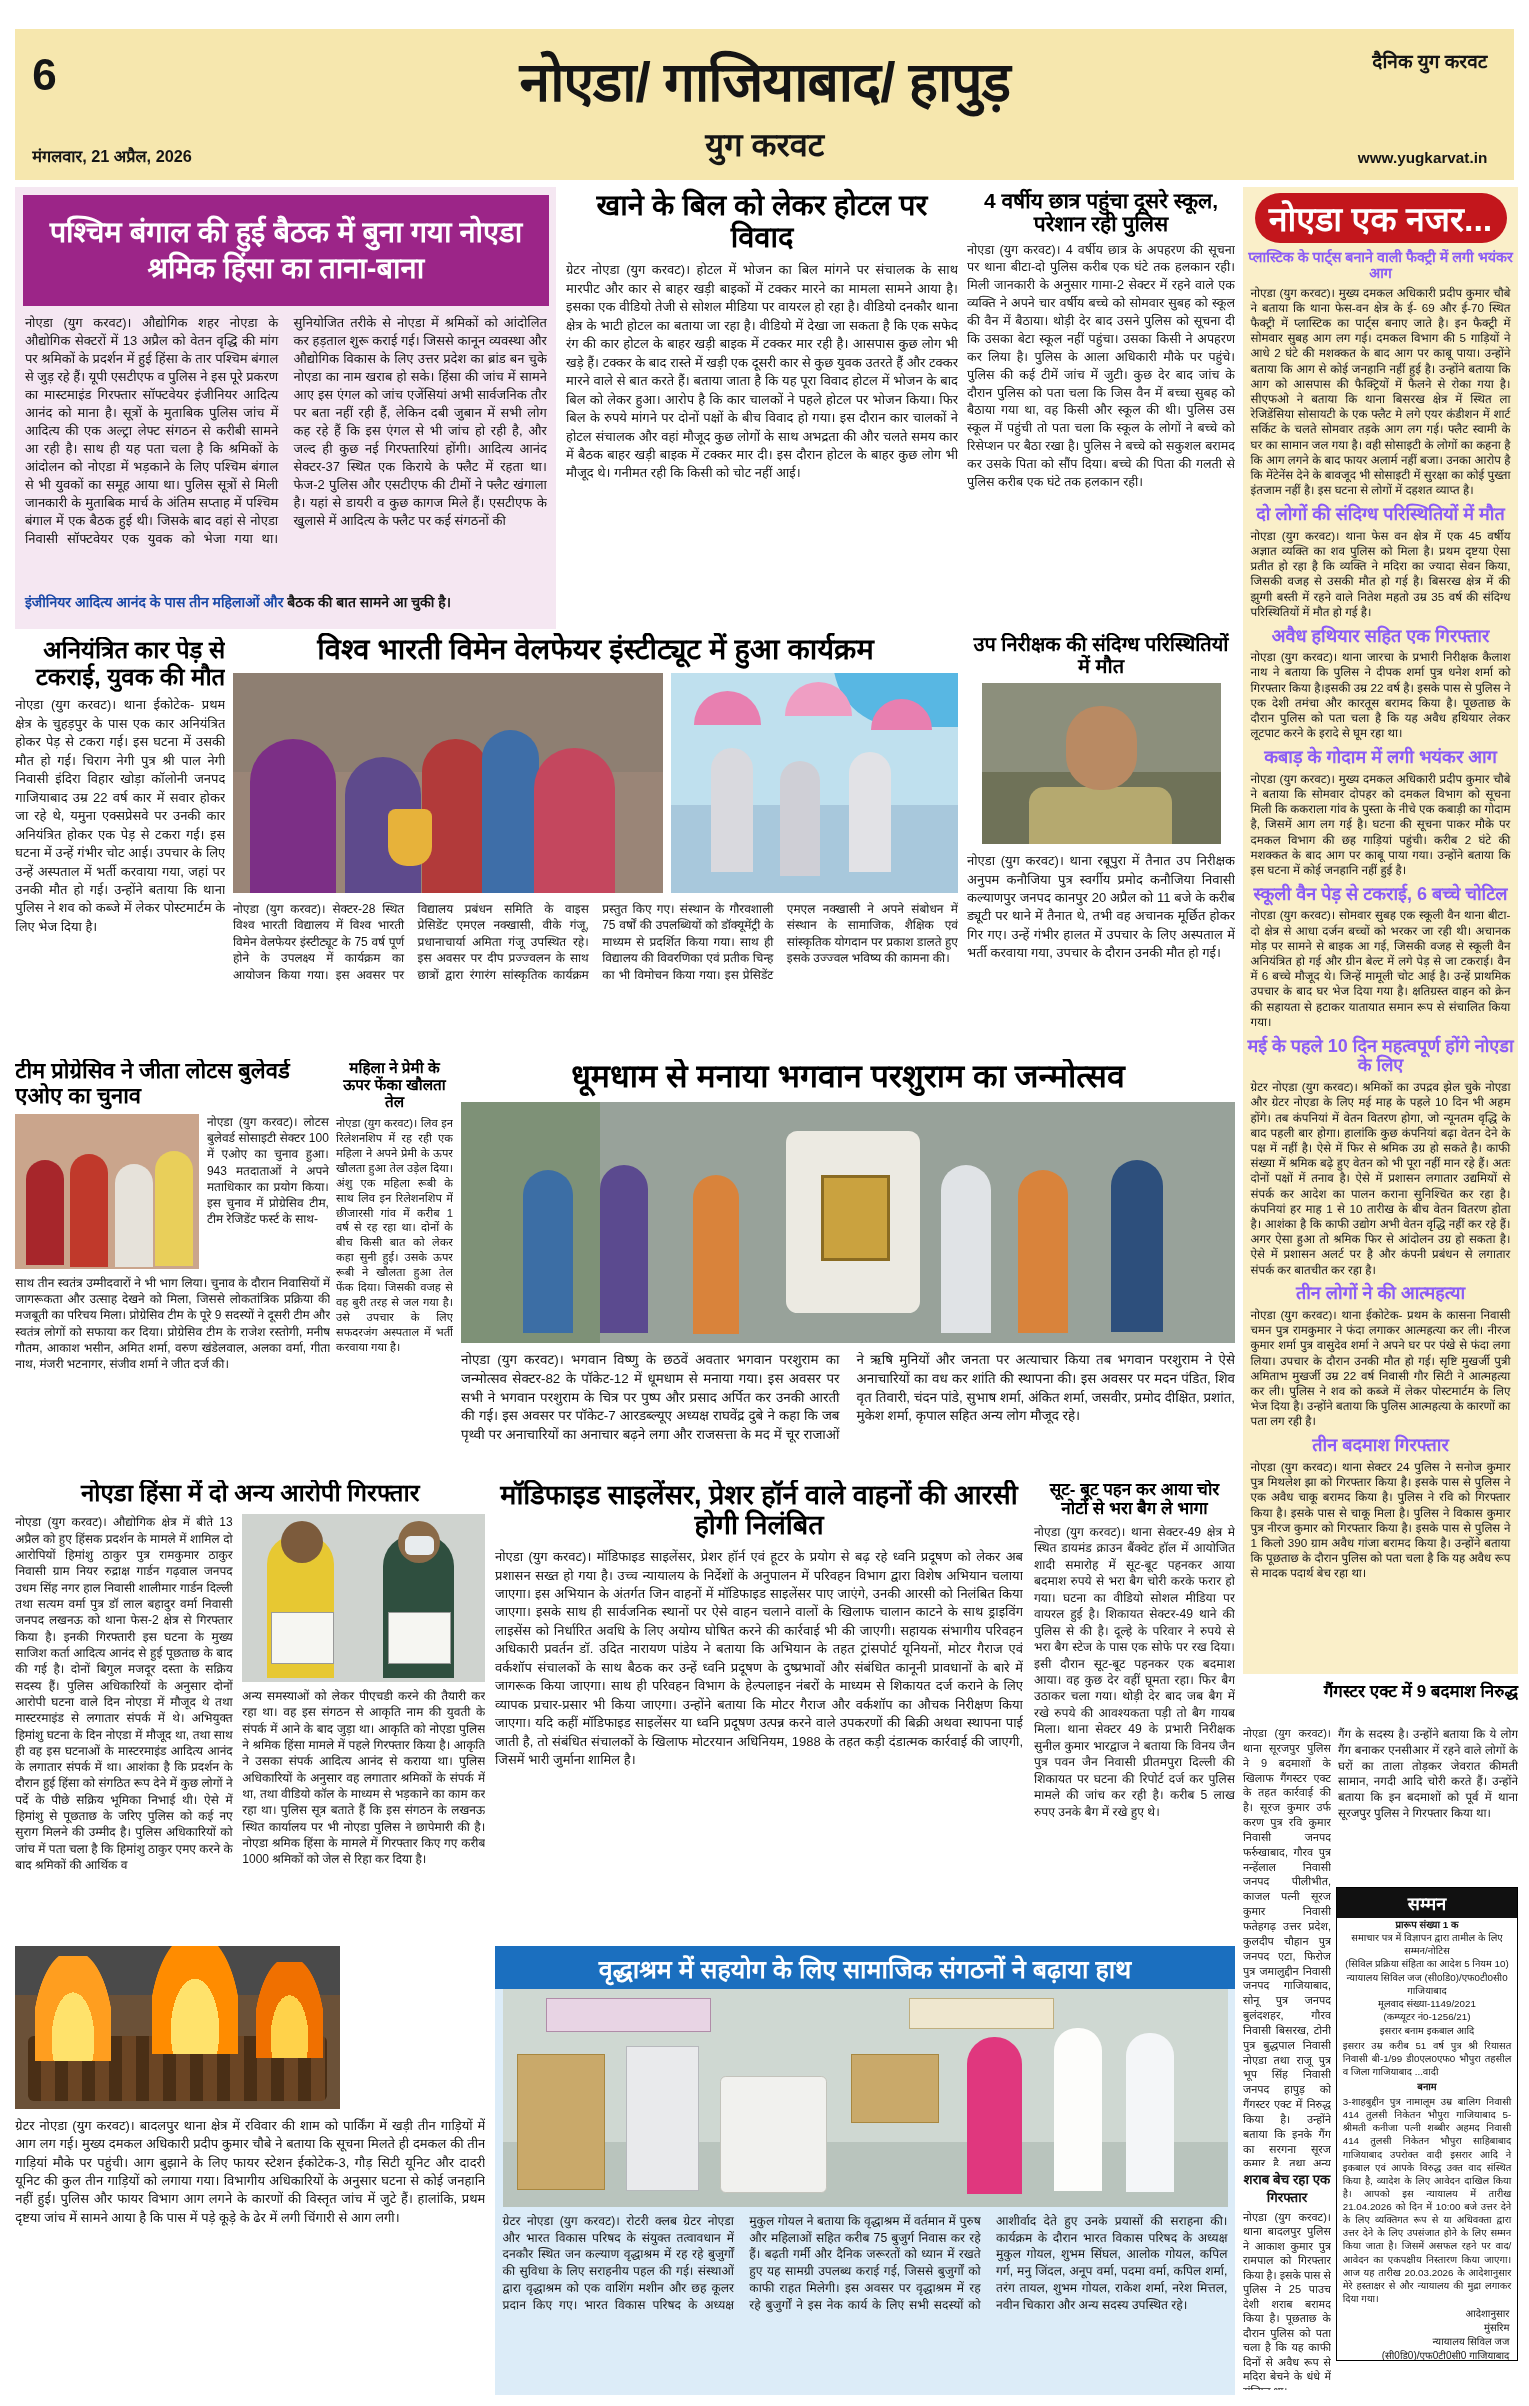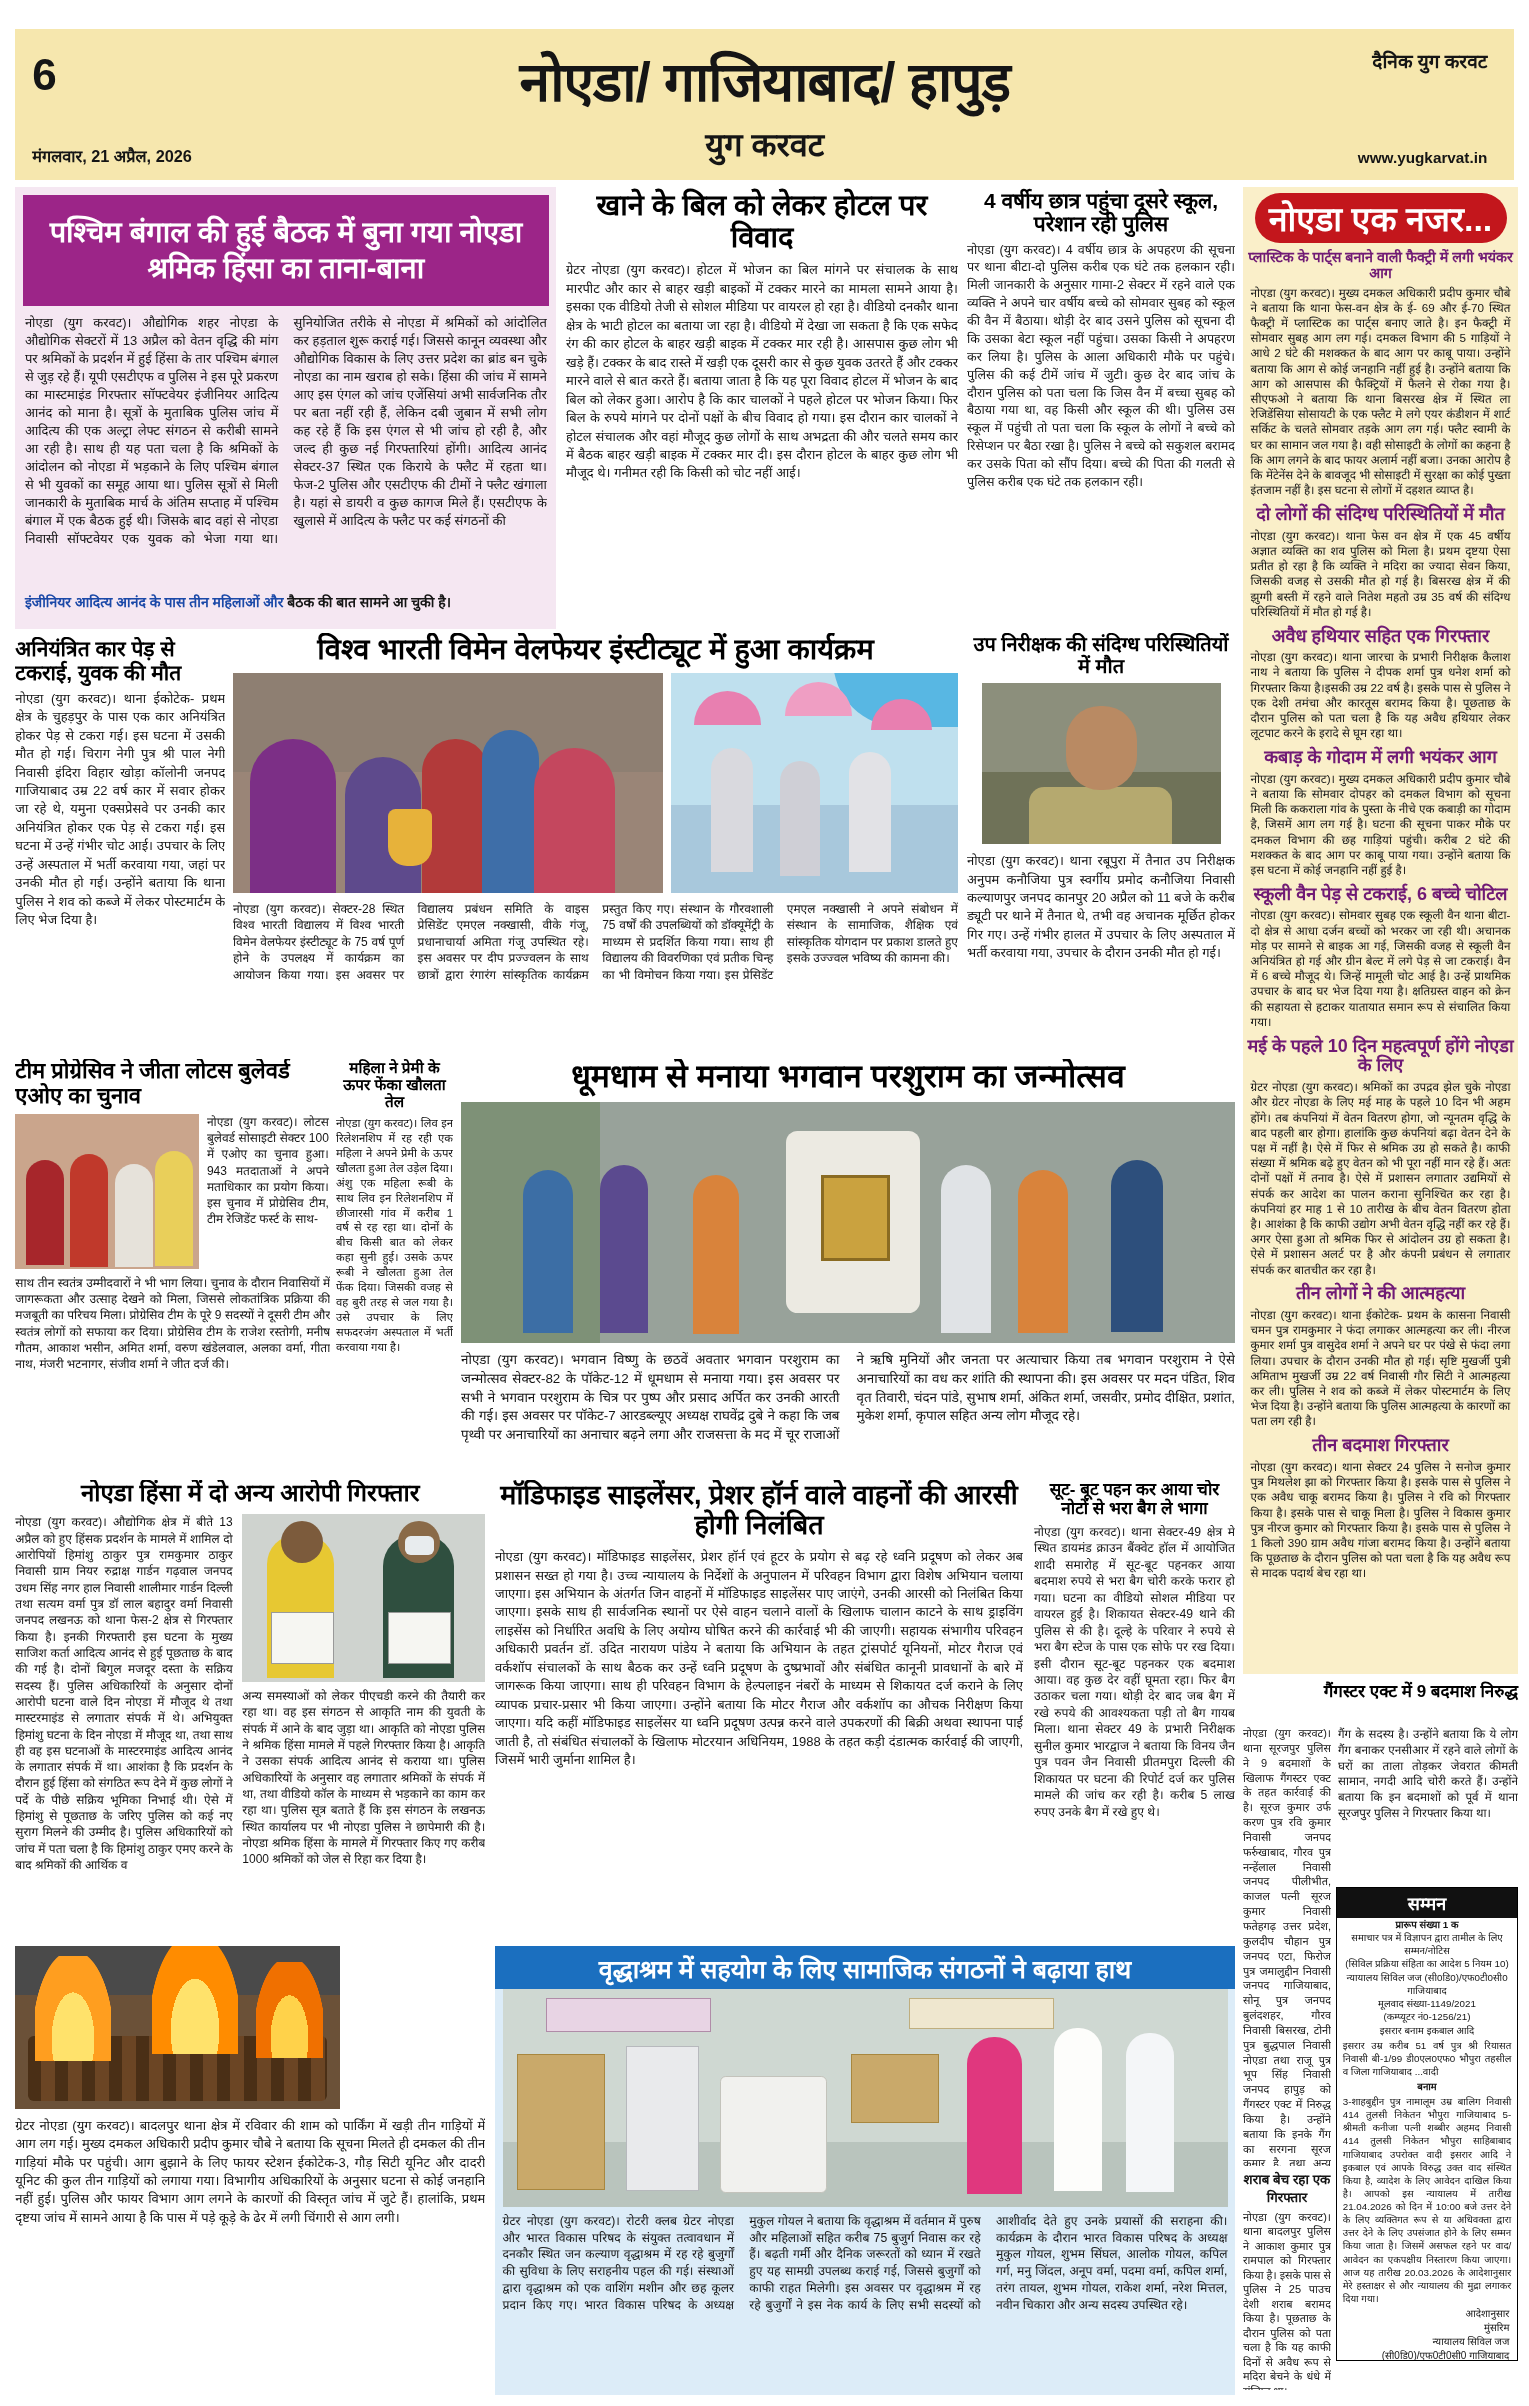--- a/index.html
+++ b/index.html
@@ -47,7 +47,7 @@
   .sidebar{left:1243px;top:187px;width:275px;height:1487px;background:#faefc9;padding:0;box-sizing:border-box;}
   .sb-pill{margin:5.7px auto 1.9px;width:252px;height:50px;background:#c3161c;border-radius:25px;
            color:#fff;font-size:34px;font-weight:800;display:flex;align-items:center;justify-content:center;}
-  .sb-item h3{font-size:18px;text-align:center;margin:7.6px 3.8px 2.9px;line-height:1.1;font-weight:800;color:#701a75;}
+  .sb-item h3{font-size:18px;text-align:center;margin:7.6px 3.8px 2.9px;line-height:1.1;font-weight:800;color:#8b5cf6;}
   .sb-item h3.sm{font-size:14.3px;}
   .sb-item .bodytxt{font-size:11.7px;line-height:1.3;margin:0 7.6px;}
 

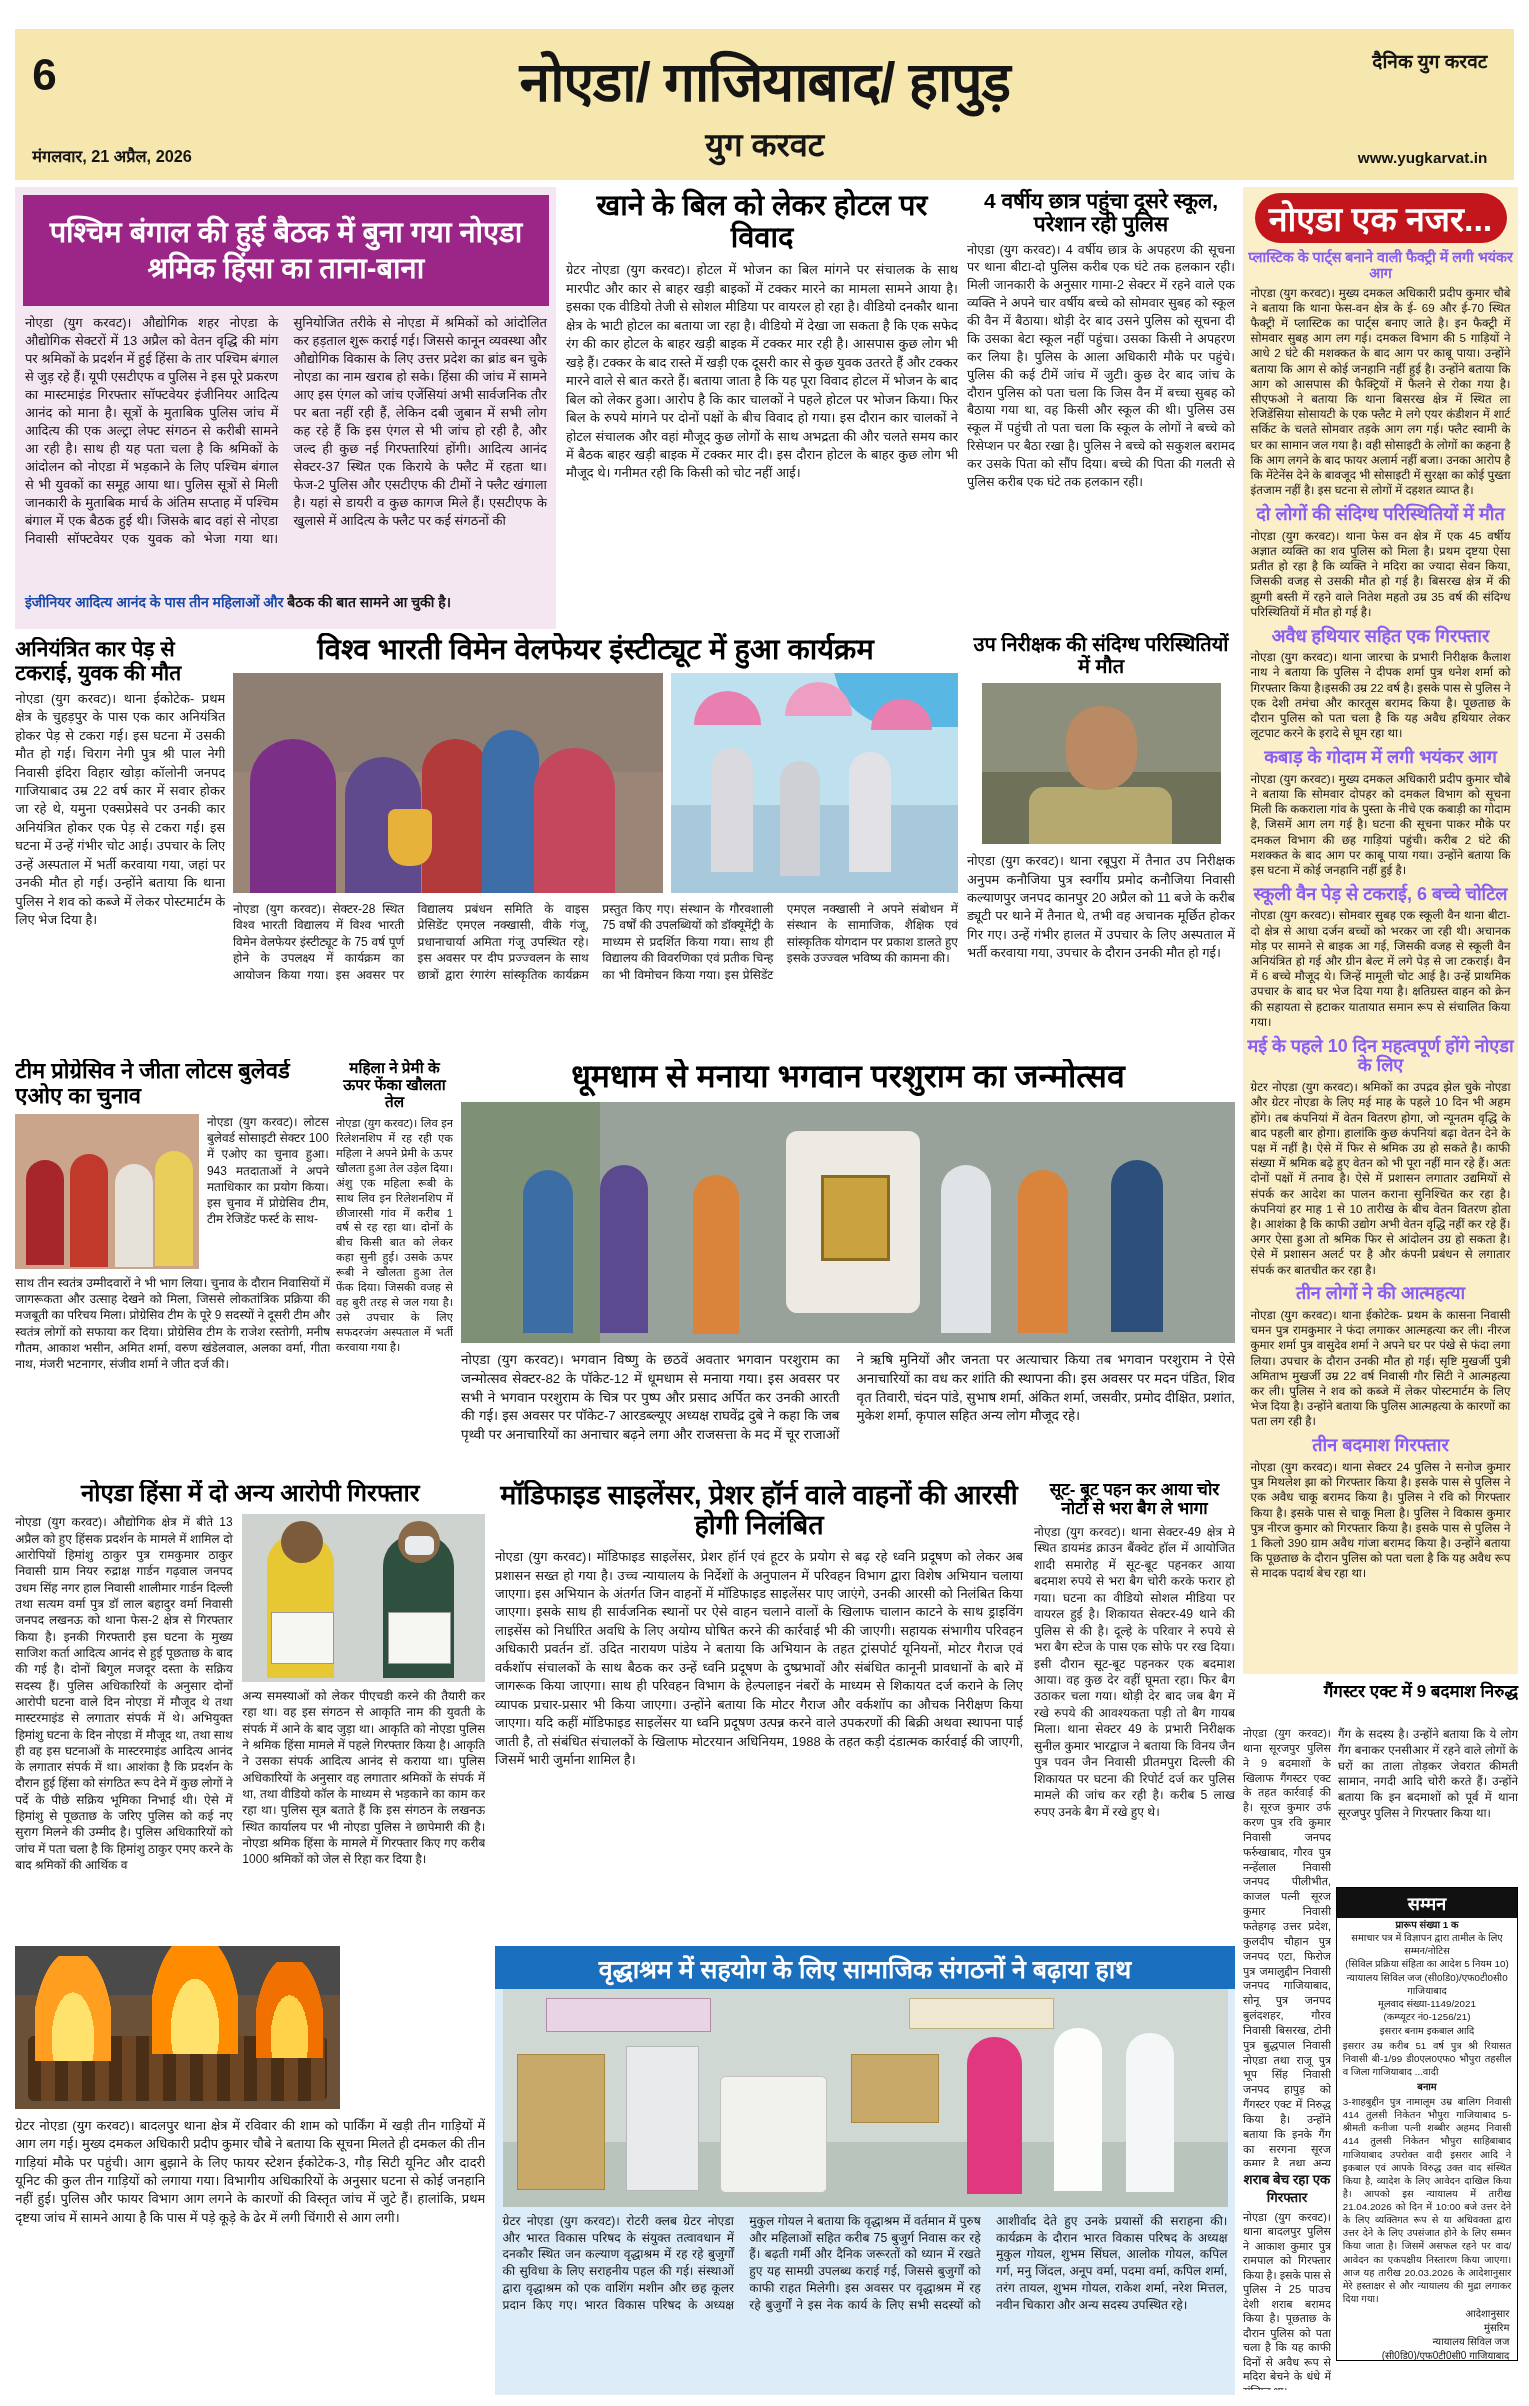--- a/index.html
+++ b/index.html
@@ -53,7 +53,7 @@
 
   
   .car{left:15.3px;top:637px;width:210px;height:415px;}
-  .car h2{font-size:21px;margin:0 0 5.7px;text-align:left;}
+  .car h2{font-size:24px;margin:0 0 5.7px;text-align:right;}
   .car .bodytxt{font-size:13px;}
 
   

